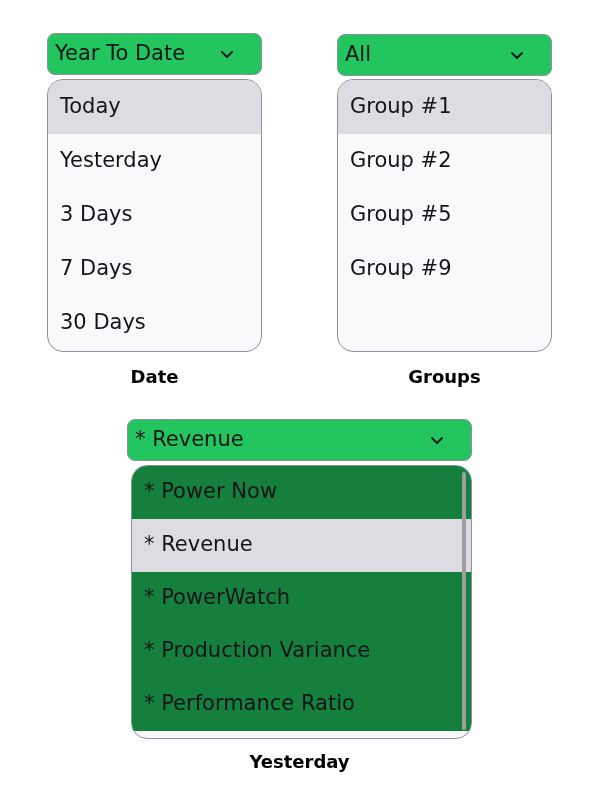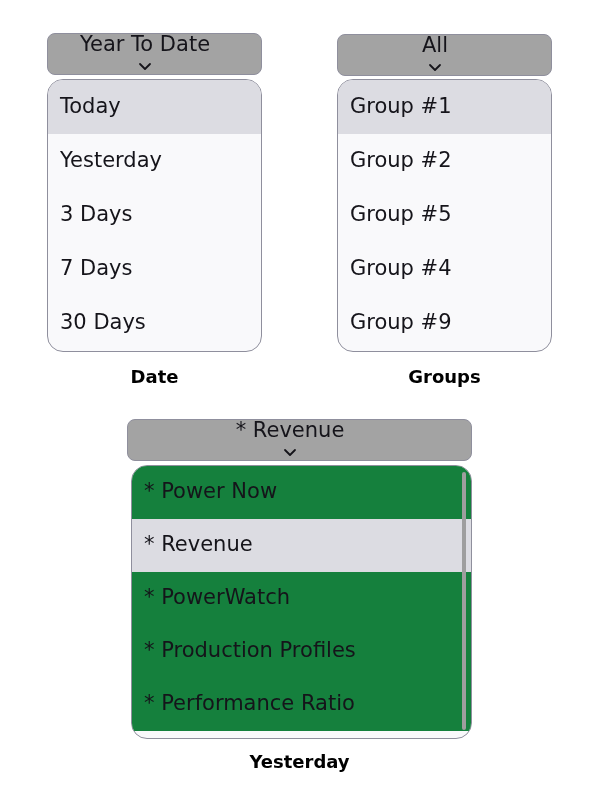--- a/index.html
+++ b/index.html
@@ -19,7 +19,7 @@
   .combo {
     position: absolute;
     box-sizing: border-box;
-    background: #a3a3a3;
+    background: #22c55e;
     border: 1px solid #8f8f9d;
     border-radius: 8px;
     display: flex;
@@ -28,7 +28,6 @@
     font-size: 21px;
     color: #15141a;
     white-space: nowrap;
-    flex-direction: column;
   }
   .combo .combo-value {
     flex: 1 1 auto;

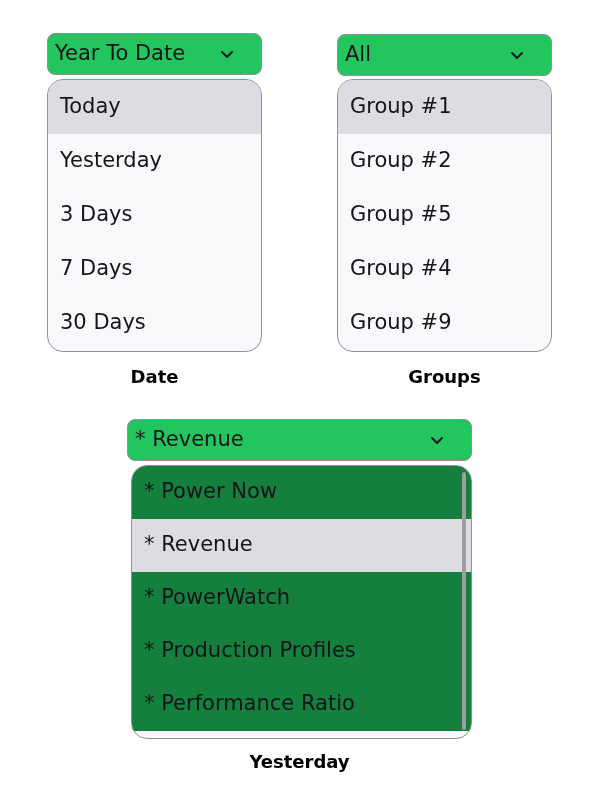--- a/index.html
+++ b/index.html
@@ -162,9 +162,6 @@
         <span>Group #5</span>
       </div>
     <div class="opt">
-        <span>Group #4</span>
-      </div>
-    <div class="opt">
         <span>Group #9</span>
       </div>
   </div>

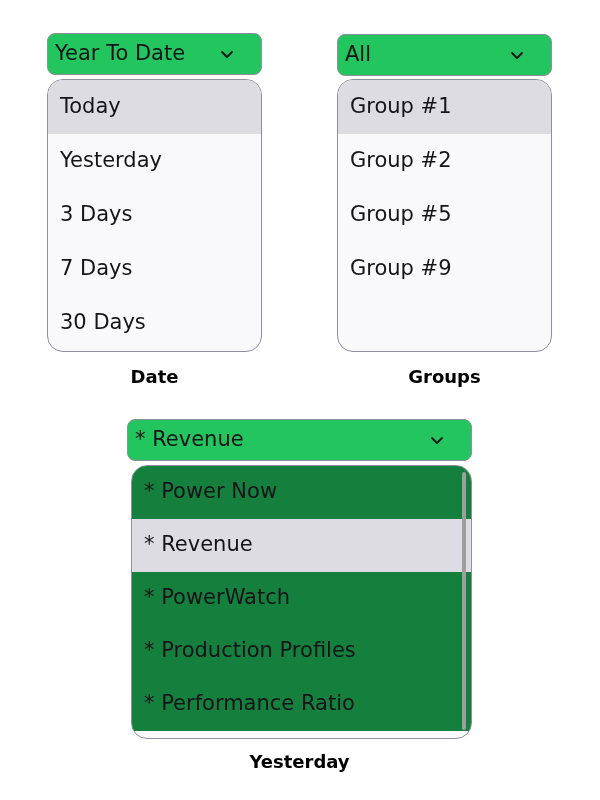--- a/index.html
+++ b/index.html
@@ -190,7 +190,7 @@
         <span>* PowerWatch</span>
       </div>
     <div class="opt sel-blue">
-        <span>* Production Profiles</span>
+        <span>* Production Variance</span>
       </div>
     <div class="opt sel-blue">
         <span>* Performance Ratio</span>

